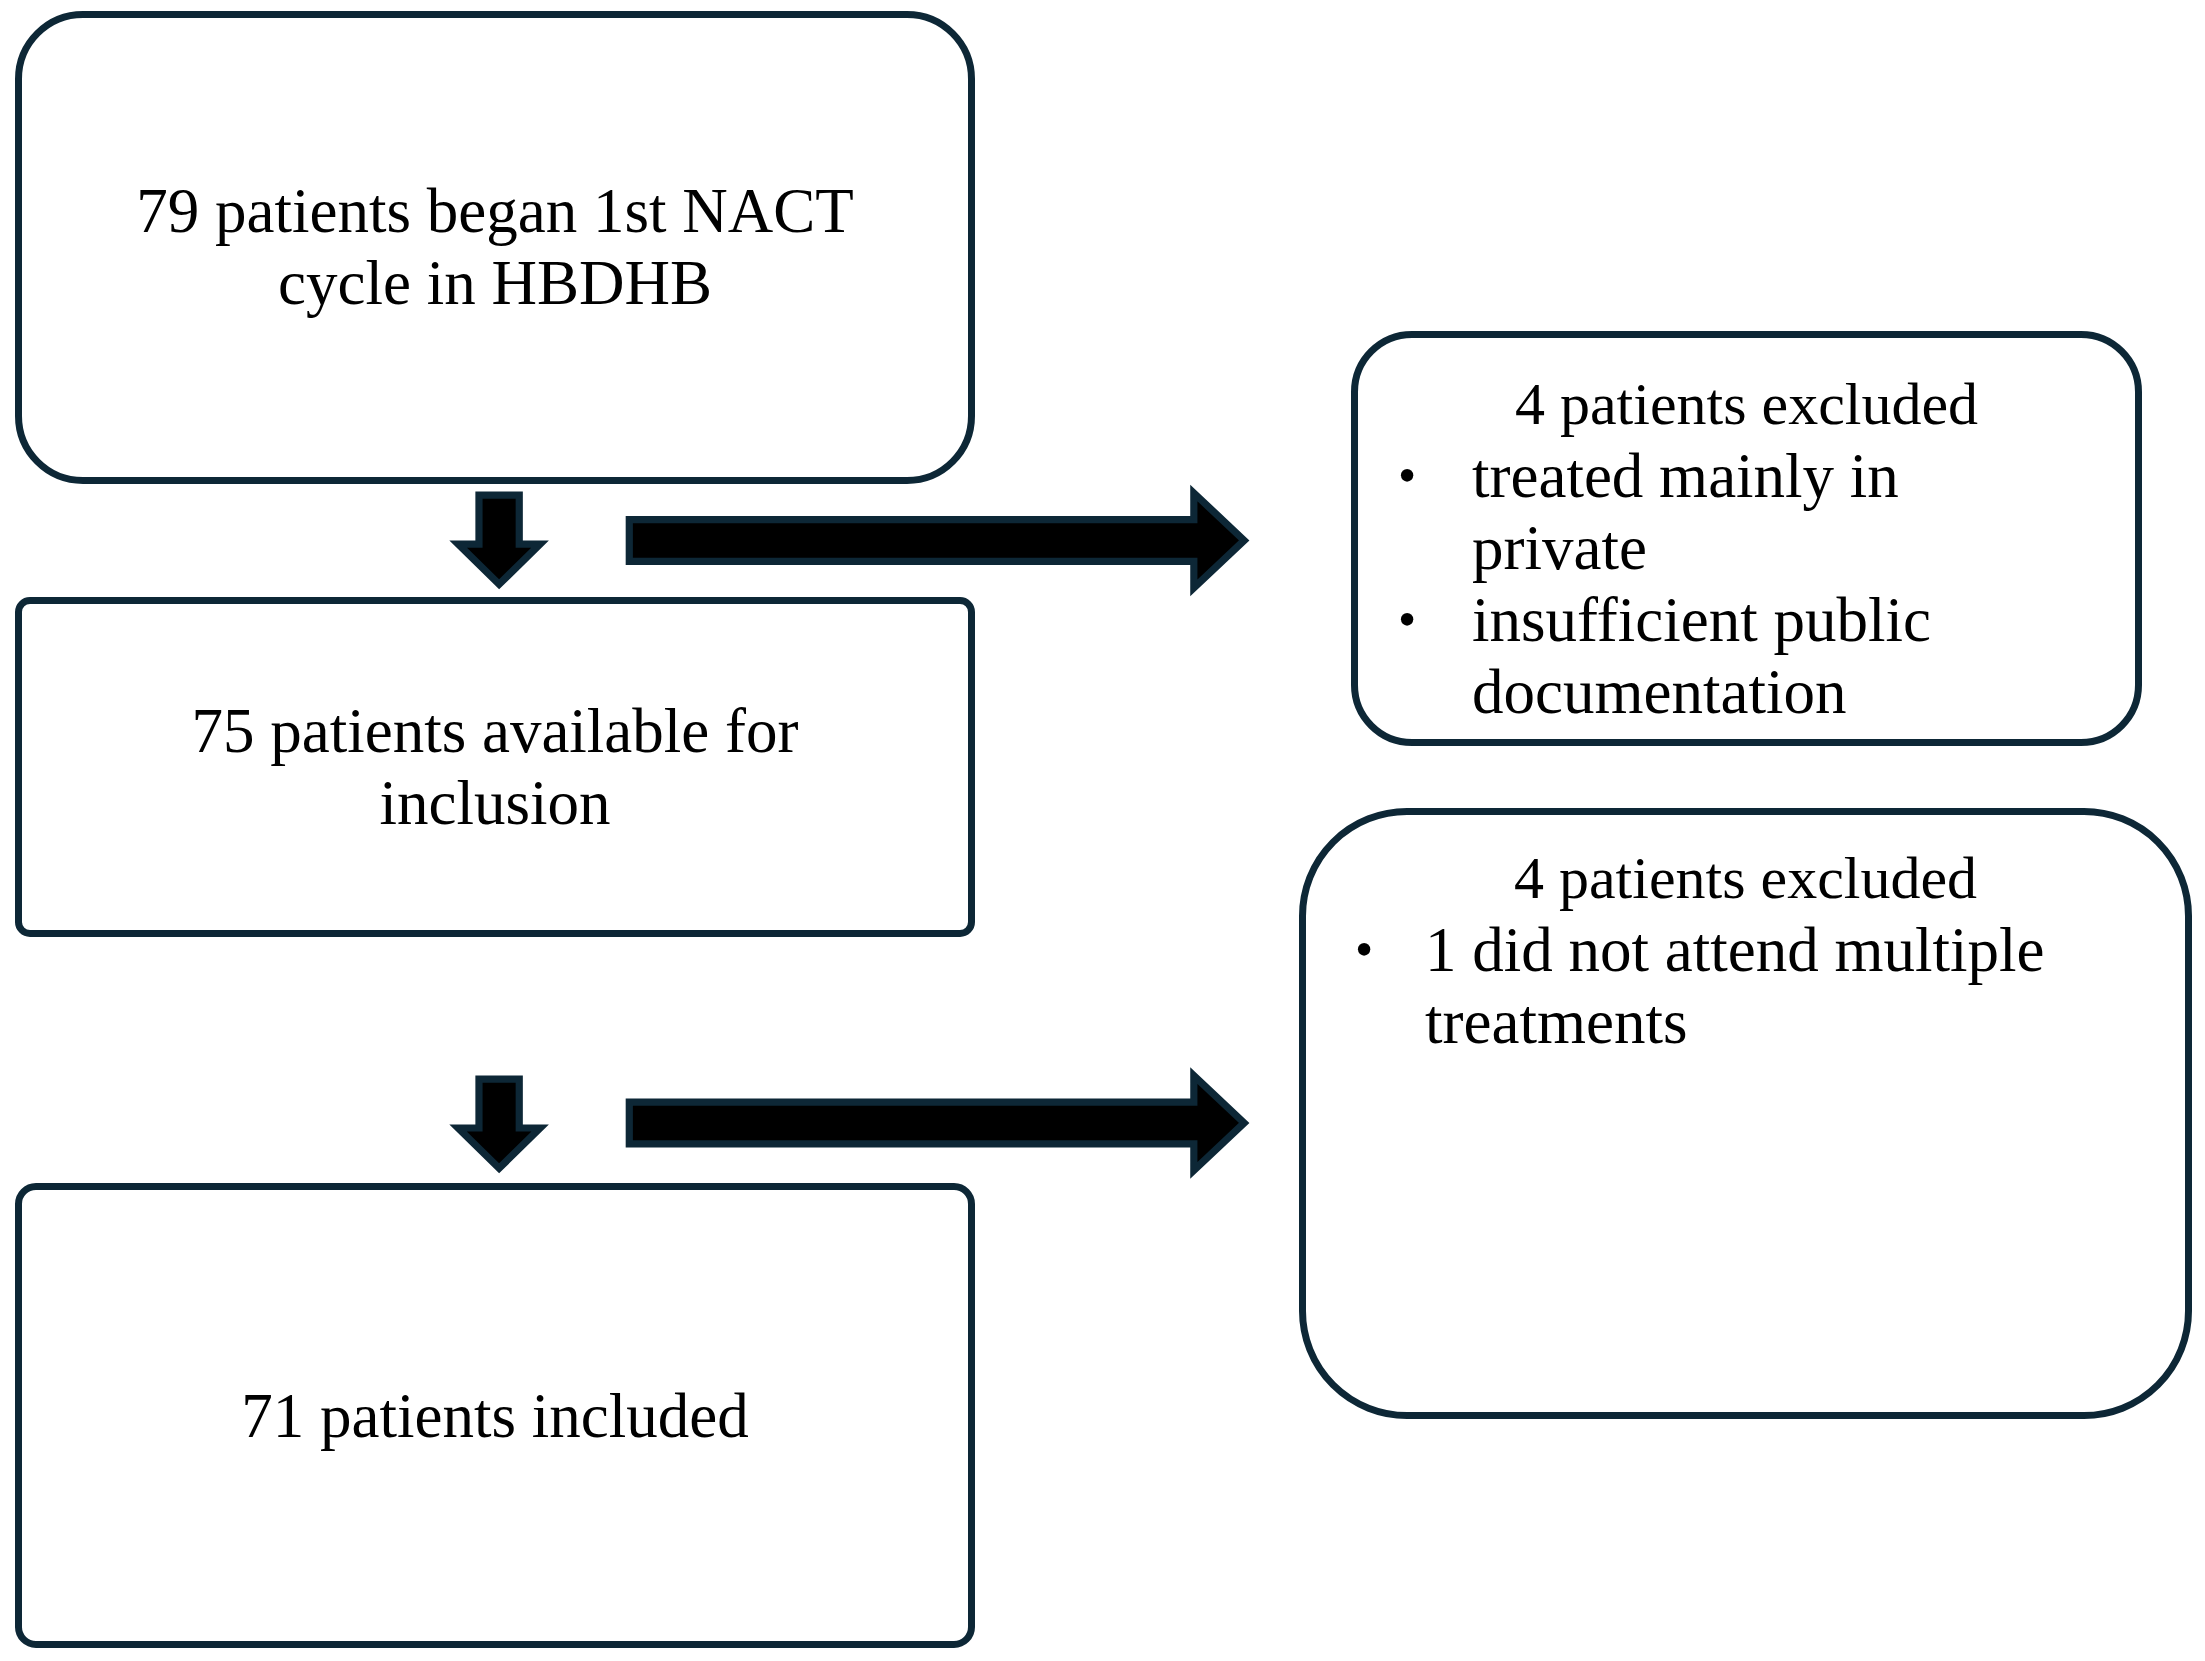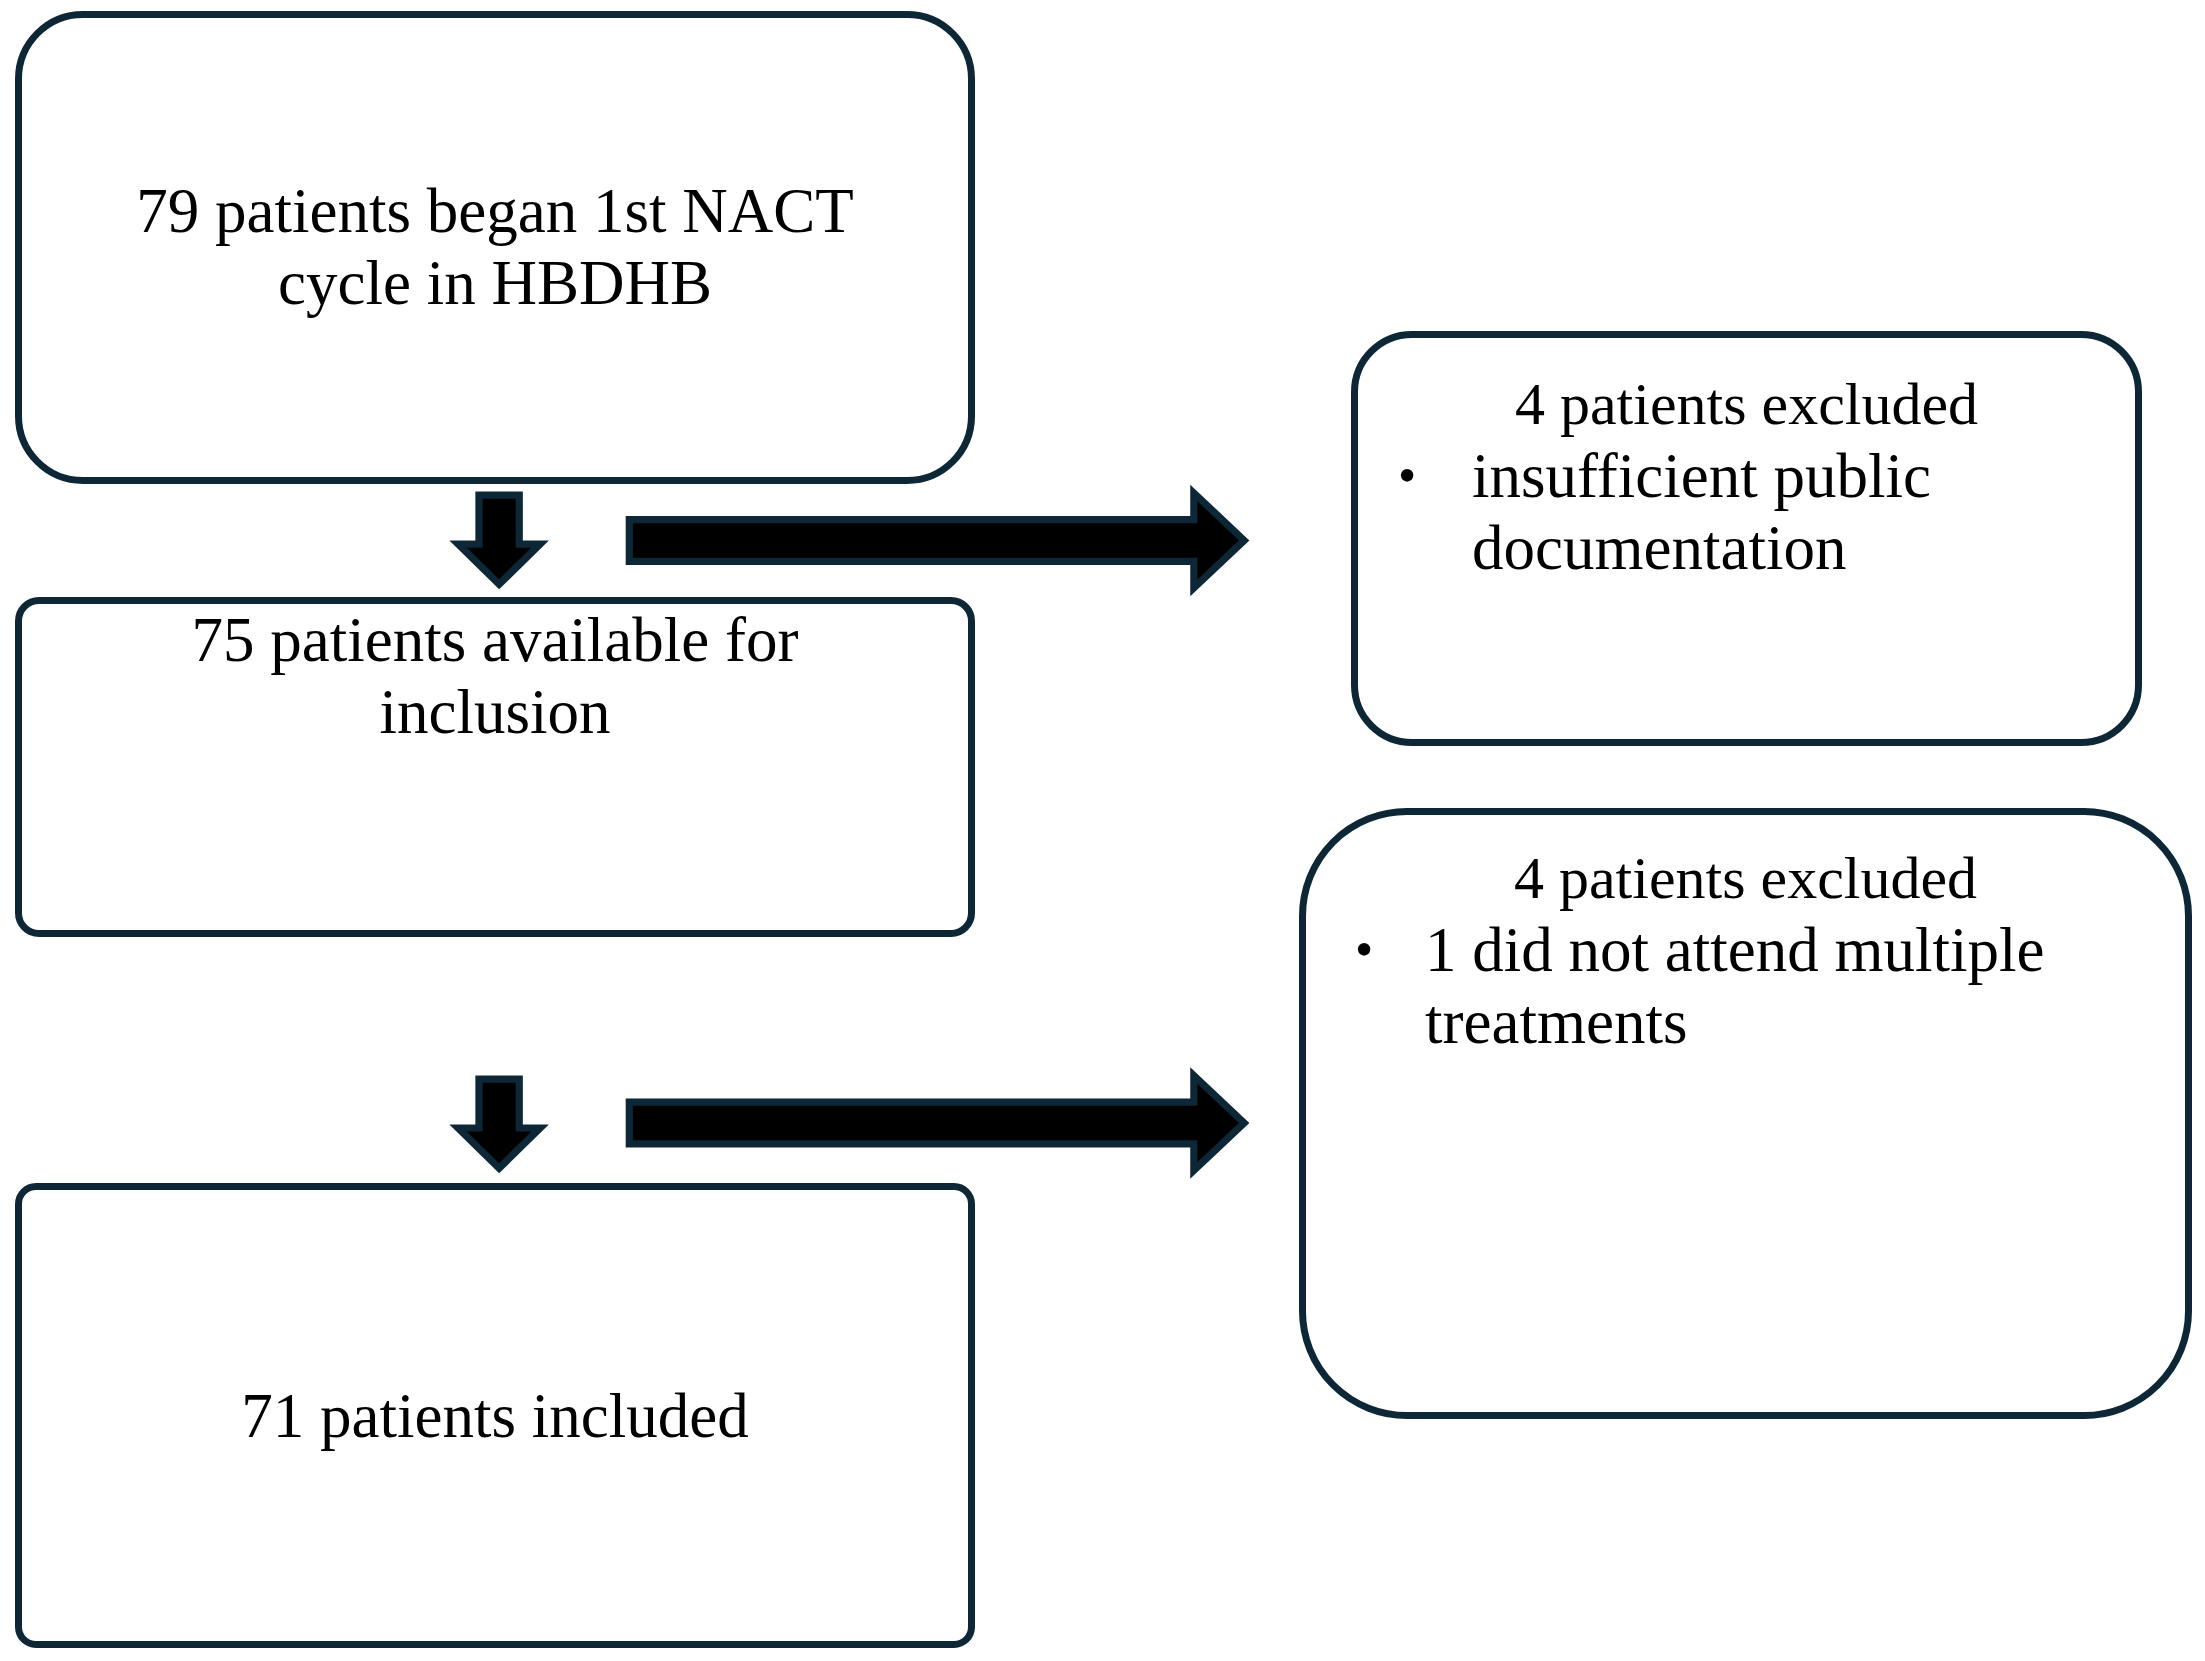--- a/index.html
+++ b/index.html
@@ -133,6 +133,7 @@
   <div class="flowbox box-excl-1">
     <div class="excl-title">4 patients excluded</div>
     <ul class="bullet-list">
+      <li>treated mainly in private</li>
       <li>insufficient public documentation</li>
     </ul>
   </div>

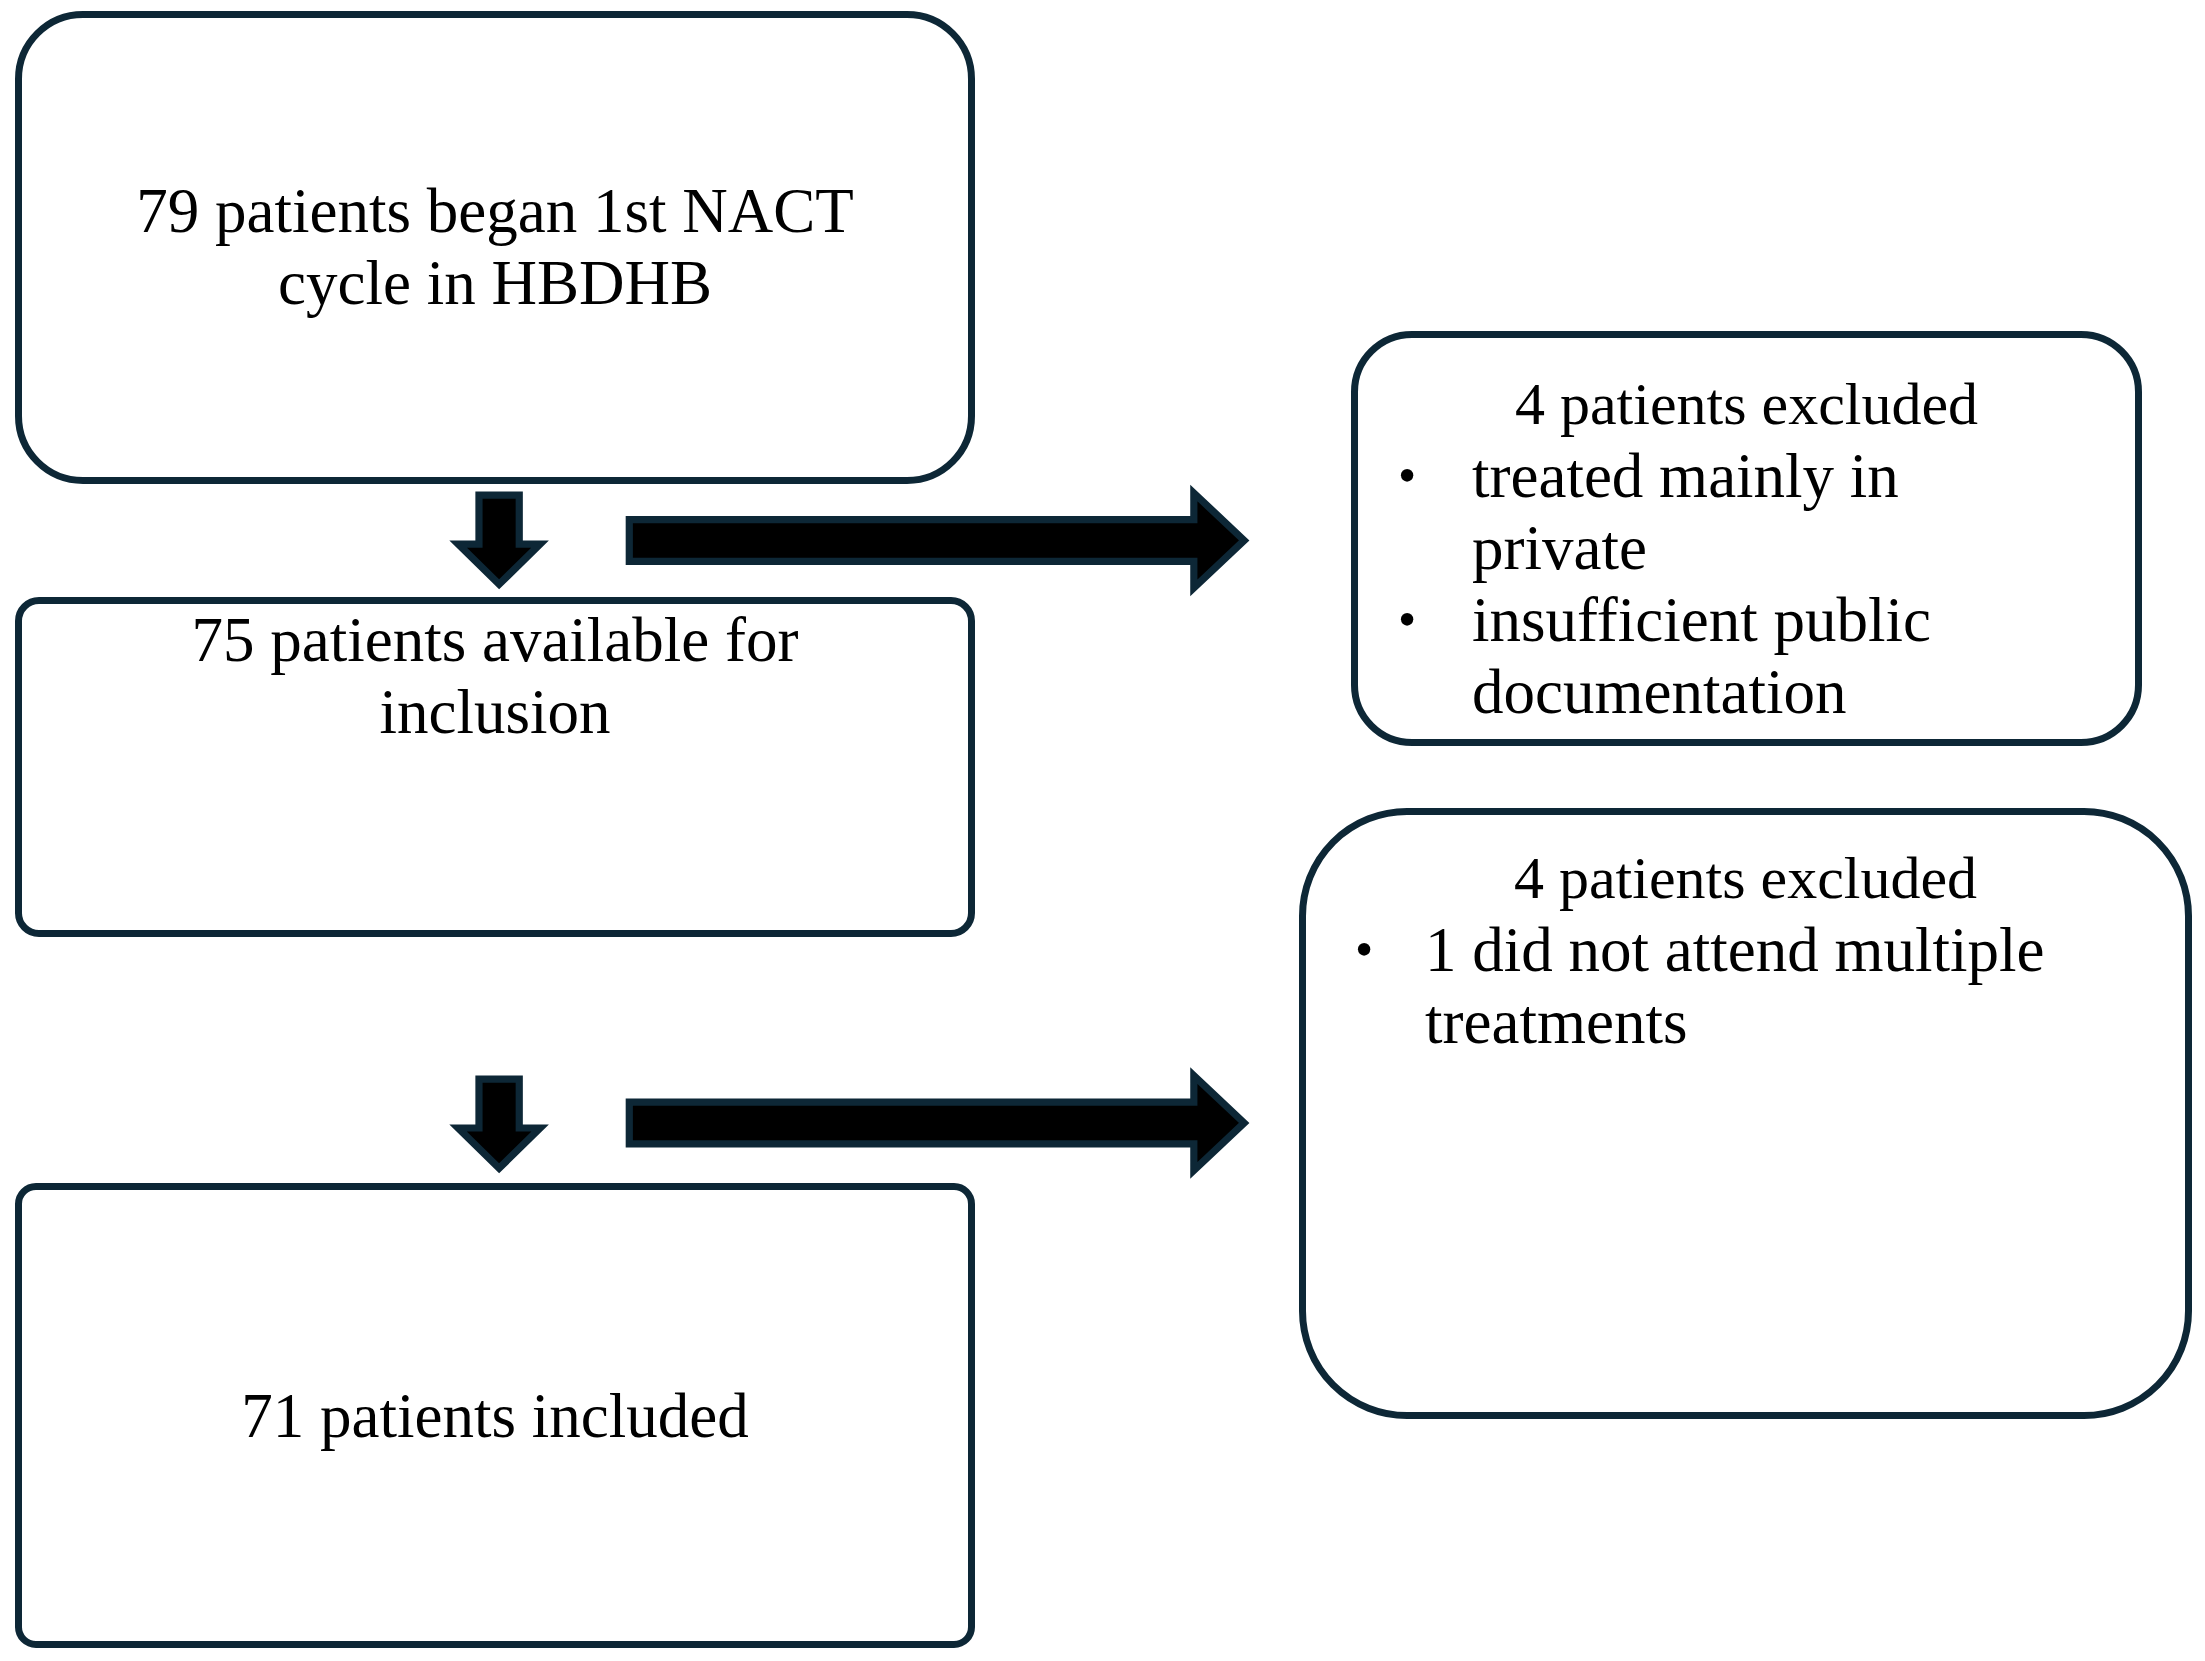--- a/index.html
+++ b/index.html
@@ -43,8 +43,8 @@
   .box-1 .box-text { width: 827px; }
   .box-2 {
     left: 15px; top: 597px; width: 960px; height: 340px;
-    border-radius: 24px;
-    justify-content: flex-start;
+    border-radius: 15px;
+    justify-content: center;
   }
   .box-2 .box-text { width: 755px; }
   .box-3 {

